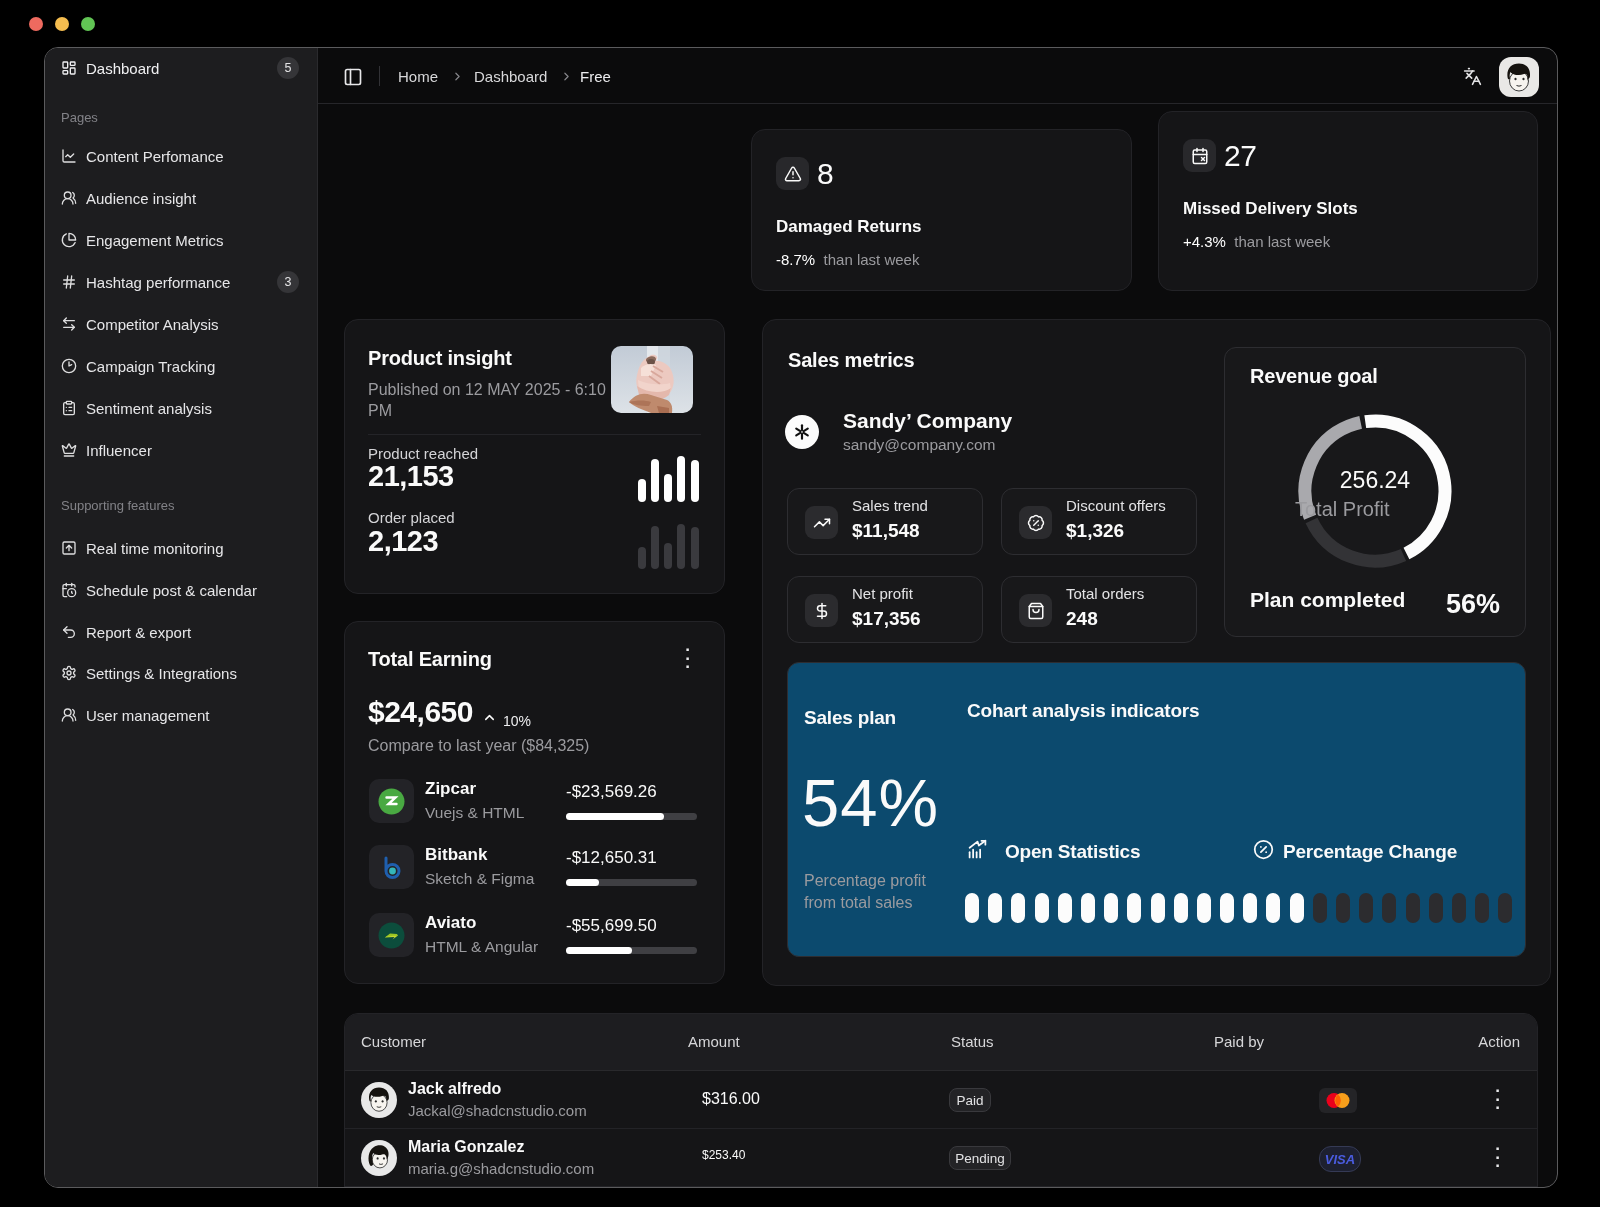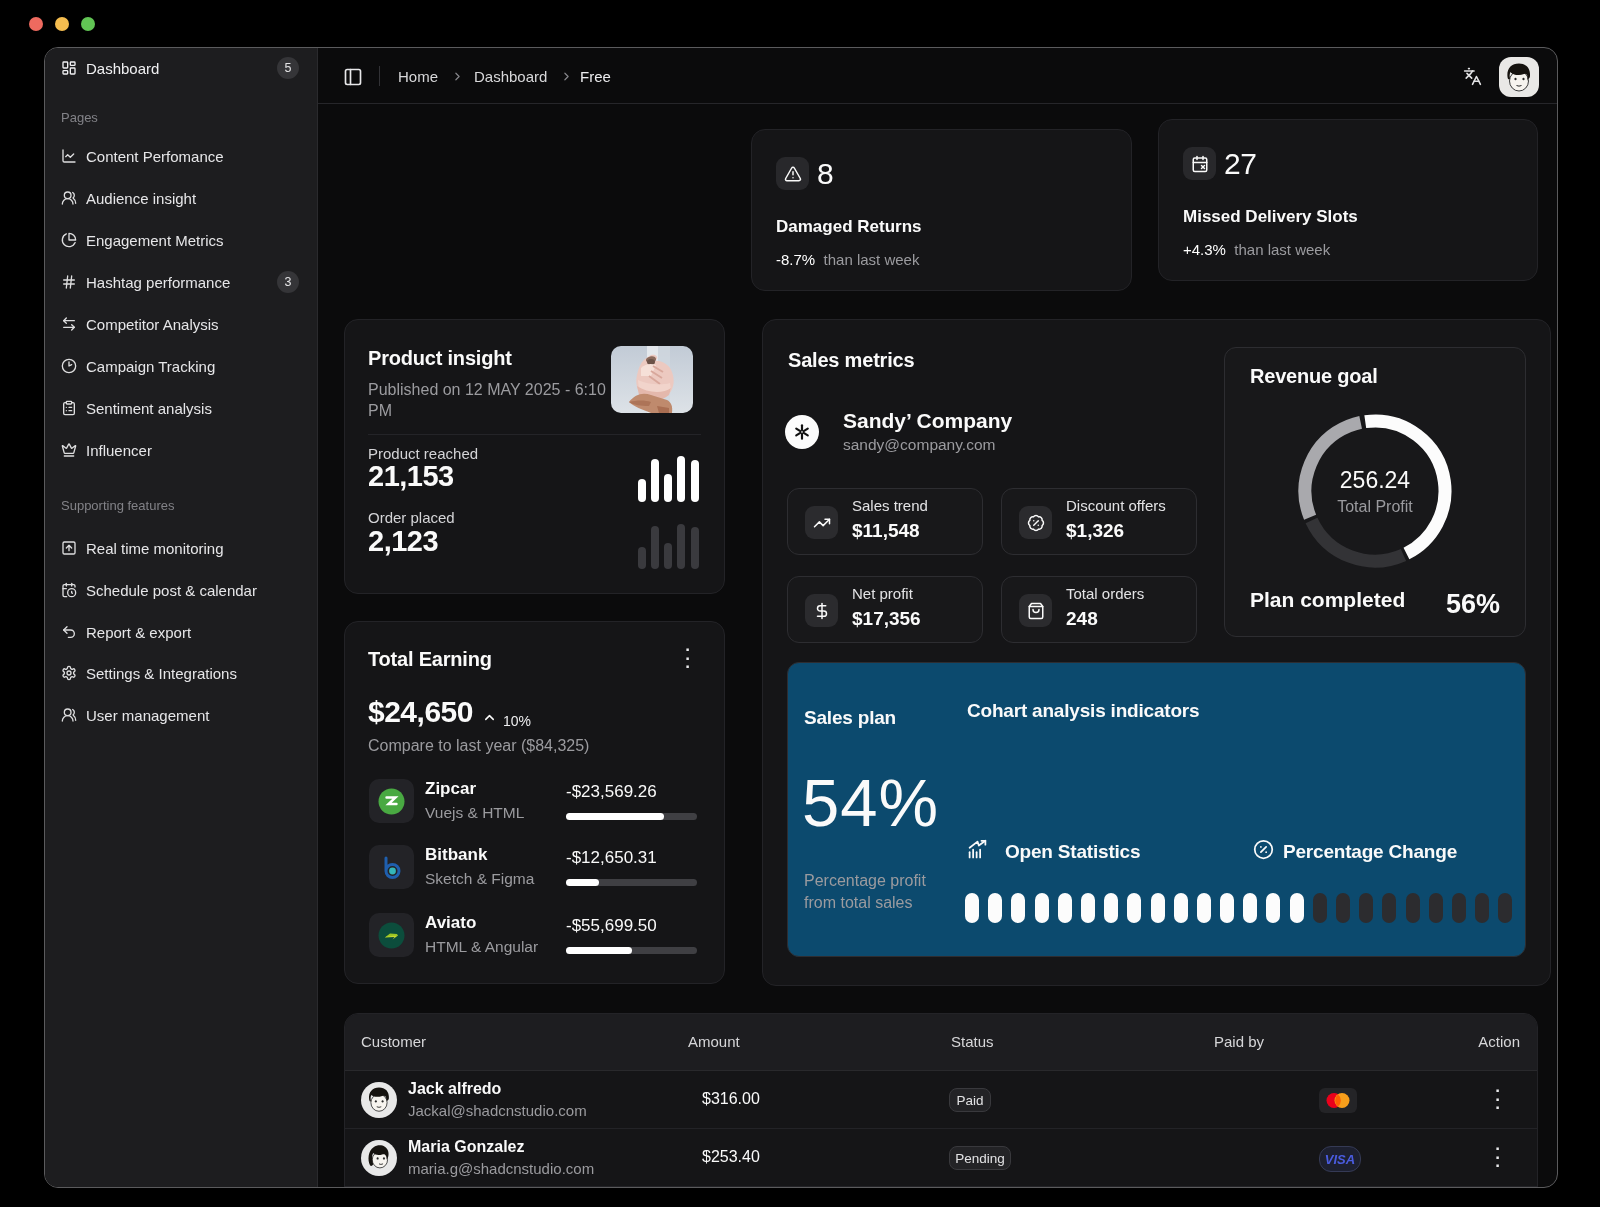--- a/index.html
+++ b/index.html
@@ -198,7 +198,7 @@
         <div class="abs" style="left:24px; top:87px; font-size:17px; font-weight:700; color:#fafafa;">Damaged Returns</div>
         <div class="abs" style="left:24px; top:121px; font-size:15px; color:#ffffff;">-8.7%&nbsp;&nbsp;<span class="muted">than last week</span></div>
       </div>
-      <div class="card" style="left:1113px; top:71px; width:380px; height:162px;">
+      <div class="card" style="left:1113px; top:63px; width:380px; height:180px;">
         <div class="tile" style="left:24px; top:27px; width:33px; height:33px;">
           <svg width="18" height="18" viewBox="0 0 24 24" fill="none" stroke="#fafafa" stroke-width="2" stroke-linecap="round" stroke-linejoin="round">
             <path d="M8 2v4"></path>

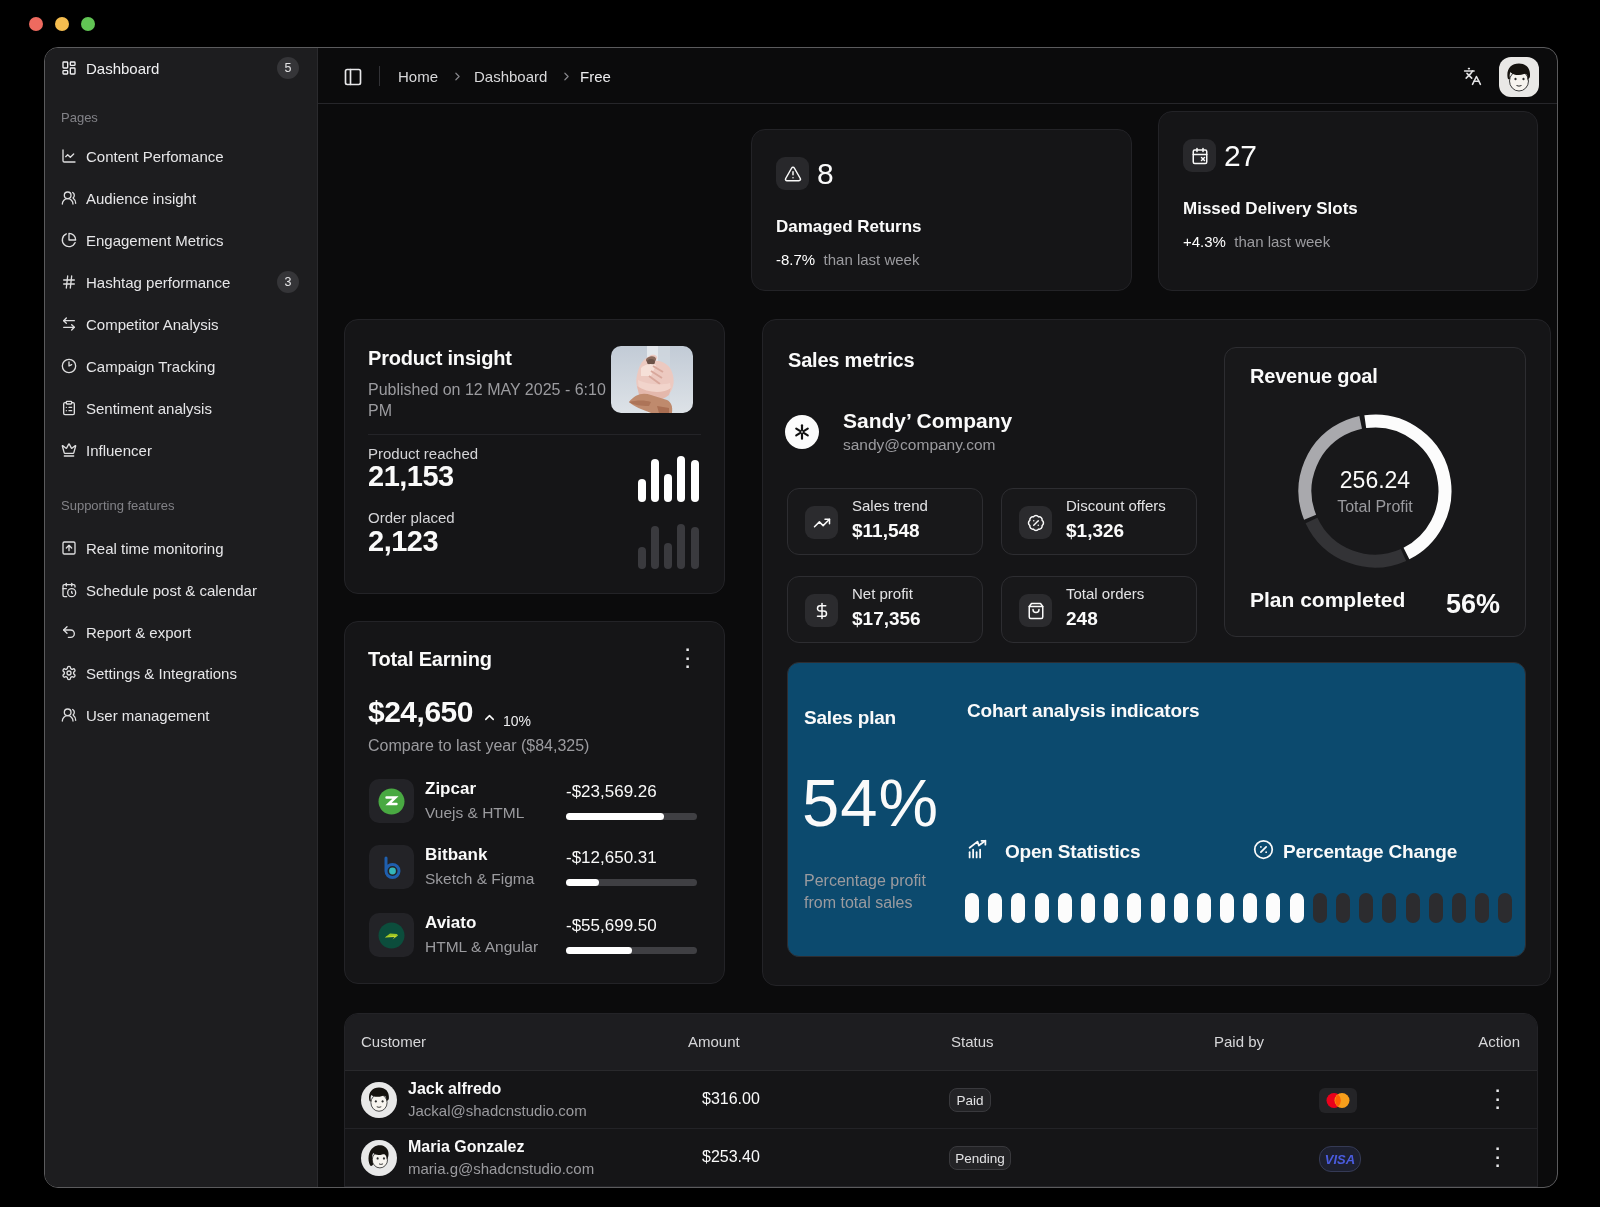--- a/index.html
+++ b/index.html
@@ -374,7 +374,7 @@
             </g>
           </svg>
           <div class="abs" style="left:70px; top:119px; width:160px; text-align:center; font-size:23px; color:#fafafa;">256.24</div>
-          <div class="abs muted" style="left:70px; top:150px; width:160px; text-align:center; font-size:16px;">Total Profit</div>
+          <div class="abs muted" style="left:70px; top:150px; width:160px; text-align:left; font-size:20px;">Total Profit</div>
           <div class="abs" style="left:25px; top:240px; font-size:21px; color:#fafafa;font-weight:bold;">Plan completed</div>
           <div class="abs" style="right:25px; top:241px; font-size:27px; font-weight:600; color:#fafafa;">56%</div>
         </div>

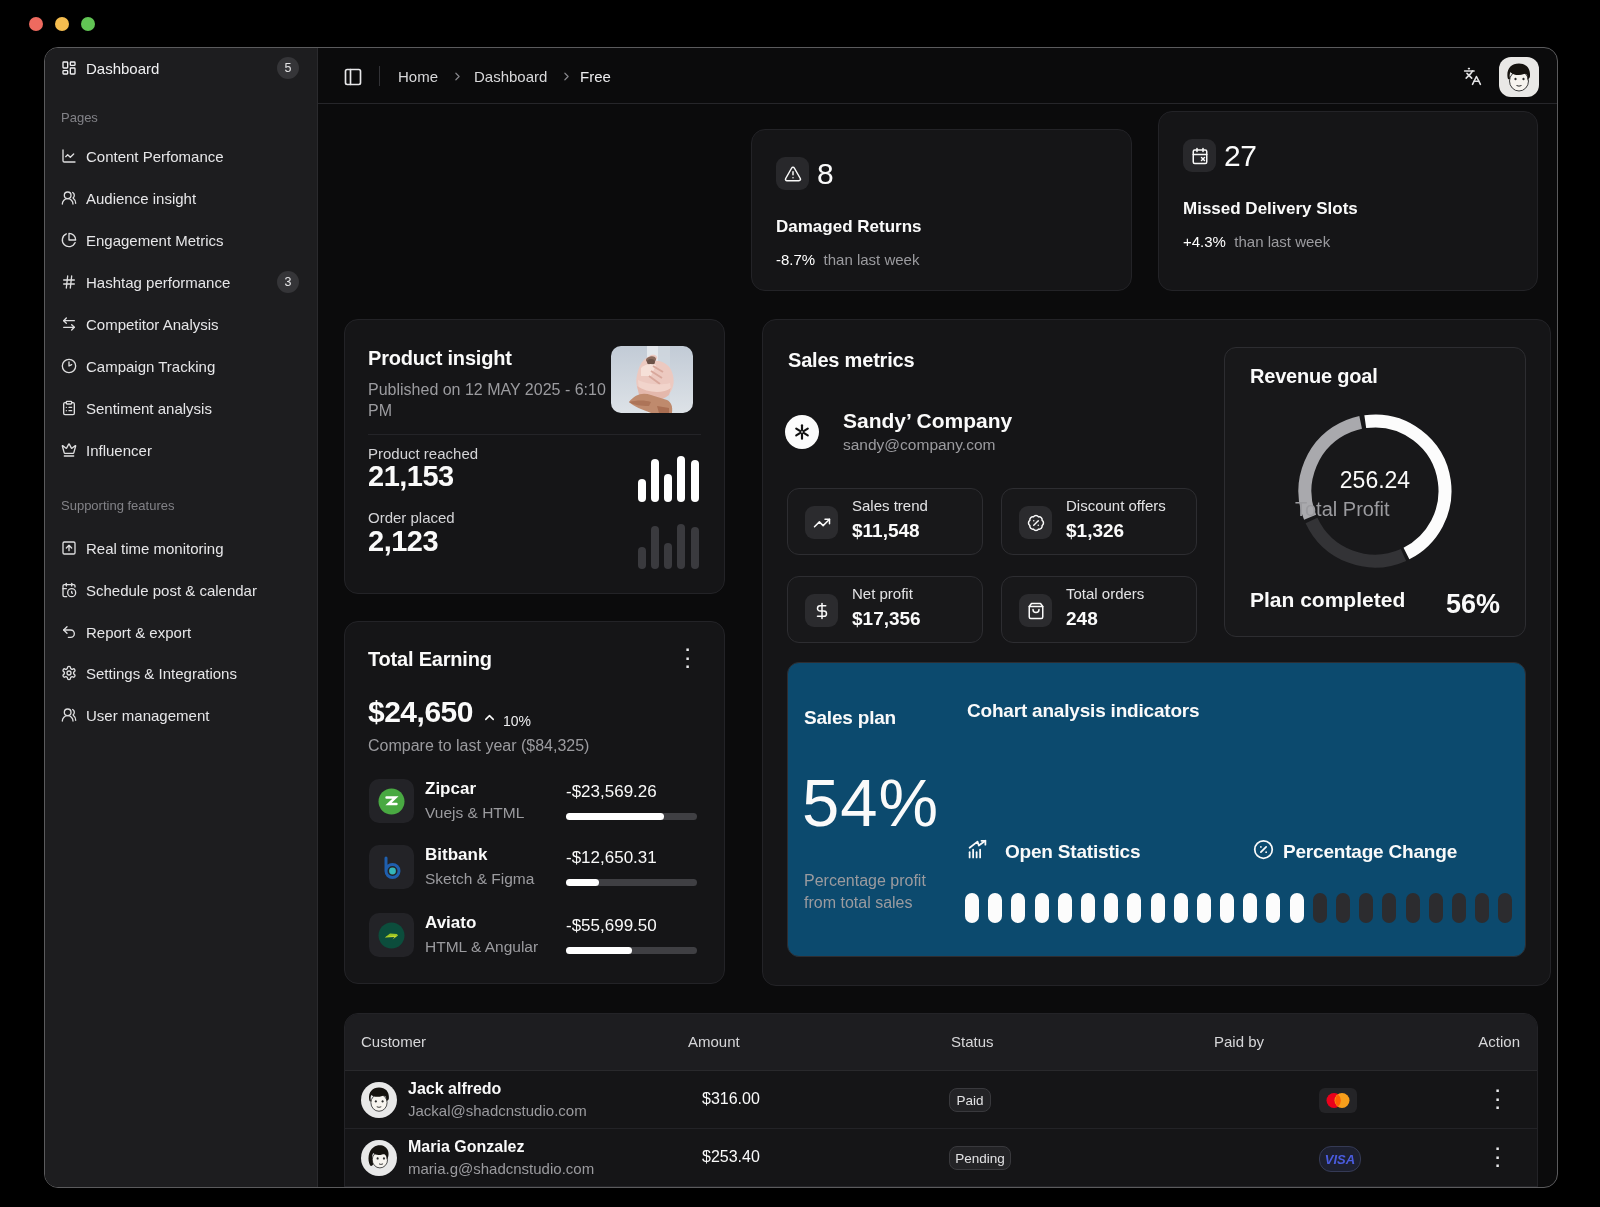--- a/index.html
+++ b/index.html
@@ -474,7 +474,7 @@
           </div>
           <div class="abs" style="left:63px; top:9px; font-size:16px; font-weight:600; color:#fafafa;">Maria Gonzalez</div>
           <div class="abs muted" style="left:63px; top:31px; font-size:15px;">maria.g@shadcnstudio.com</div>
-          <div class="abs" style="left:357px; top:19px; font-size:16px; color:#fafafa;">$253.40</div>
+          <div class="abs" style="left:357px; top:19px; font-size:12px; color:#fafafa;">$253.40</div>
           <div class="chip" style="left:604px; top:17px; width:62px; height:24px;">Pending</div>
           <div class="abs" style="left:974px; top:17px; width:42px; height:26px; border-radius:12px; background:#1d2030; border:1px solid #353a55; display:flex; align-items:center; justify-content:center;">
             <svg width="36" height="14" viewBox="0 0 36 14">

